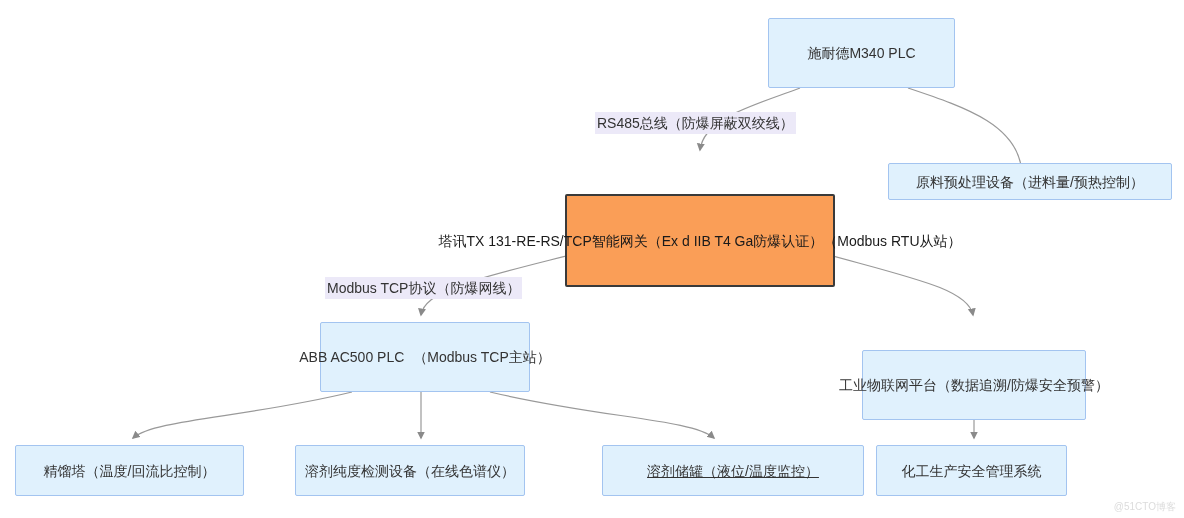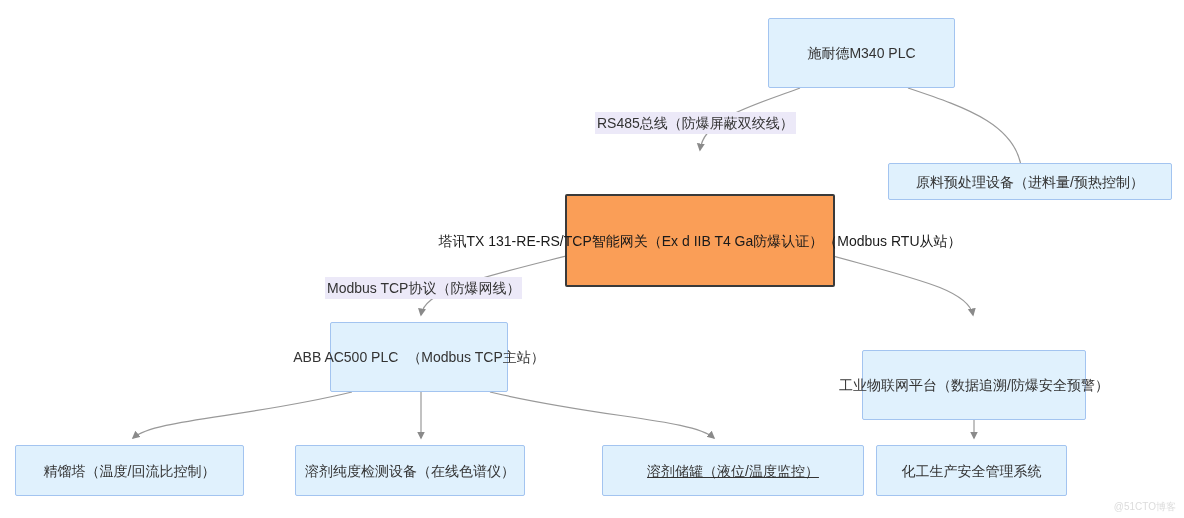--- a/index.html
+++ b/index.html
@@ -70,7 +70,7 @@
   #node-schneider   { left: 768px; top: 18px;  width: 187px; height: 70px; }
   #node-gateway     { left: 565px; top: 160px; width: 270px; height: 93px; }
   #node-preprocess  { left: 888px; top: 163px; width: 284px; height: 37px; }
-  #node-abb         { left: 330px; top: 322px; width: 178px; height: 70px; gap: 9px; }
+  #node-abb         { left: 320px; top: 322px; width: 210px; height: 70px; gap: 9px; }
   #node-iot         { left: 862px; top: 322px; width: 224px; height: 70px; margin-top: 28px; }
   #node-tower       { left: 15px;  top: 445px; width: 229px; height: 51px; }
   #node-purity      { left: 295px; top: 445px; width: 230px; height: 51px; text-align: center; }

